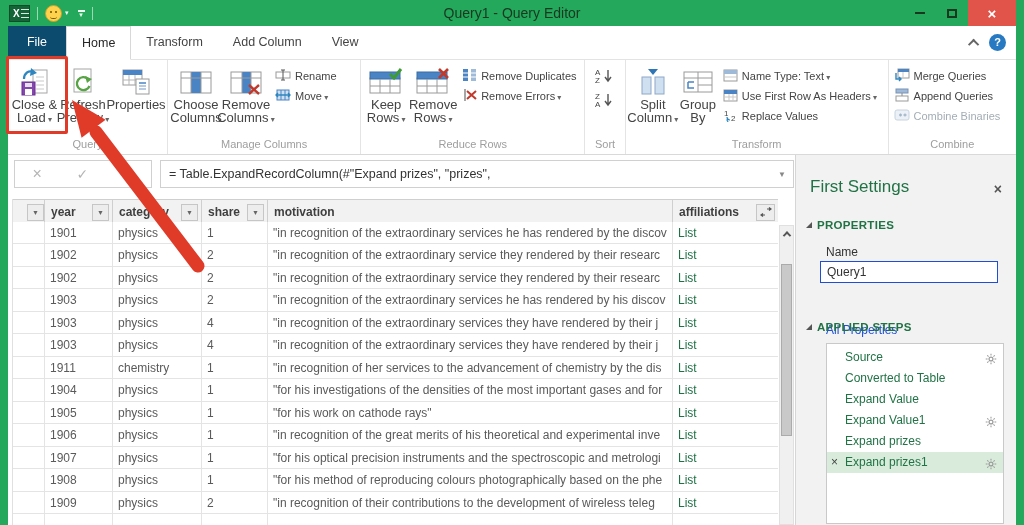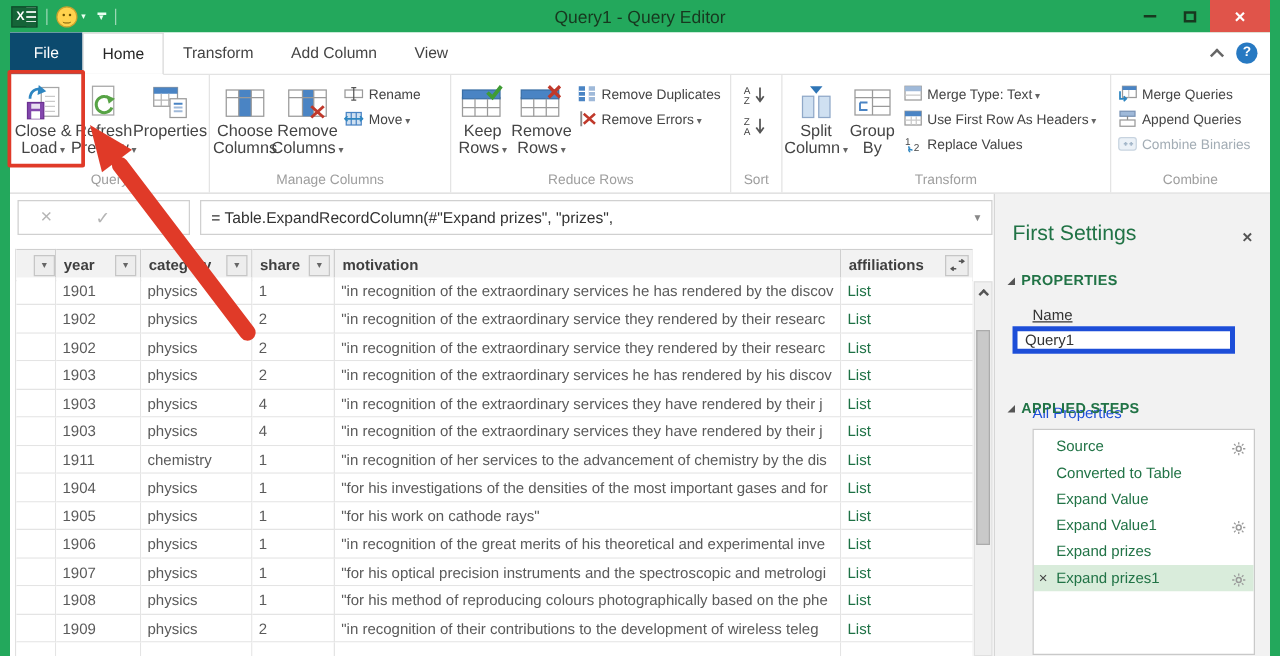--- a/index.html
+++ b/index.html
@@ -383,7 +383,7 @@
                     <rect x="1" y="1" width="13" height="4" fill="#9fb9d9"></rect>
                     <line x1="1" y1="8" x2="14" y2="8" stroke="#c9c9c9"></line>
                   </svg></span>
-              <span class="drop">Merge Type: Text</span>
+              <span class="drop">Name Type: Text</span>
             </div>
             <div class="smallbtn">
               <span><svg width="15" height="13">

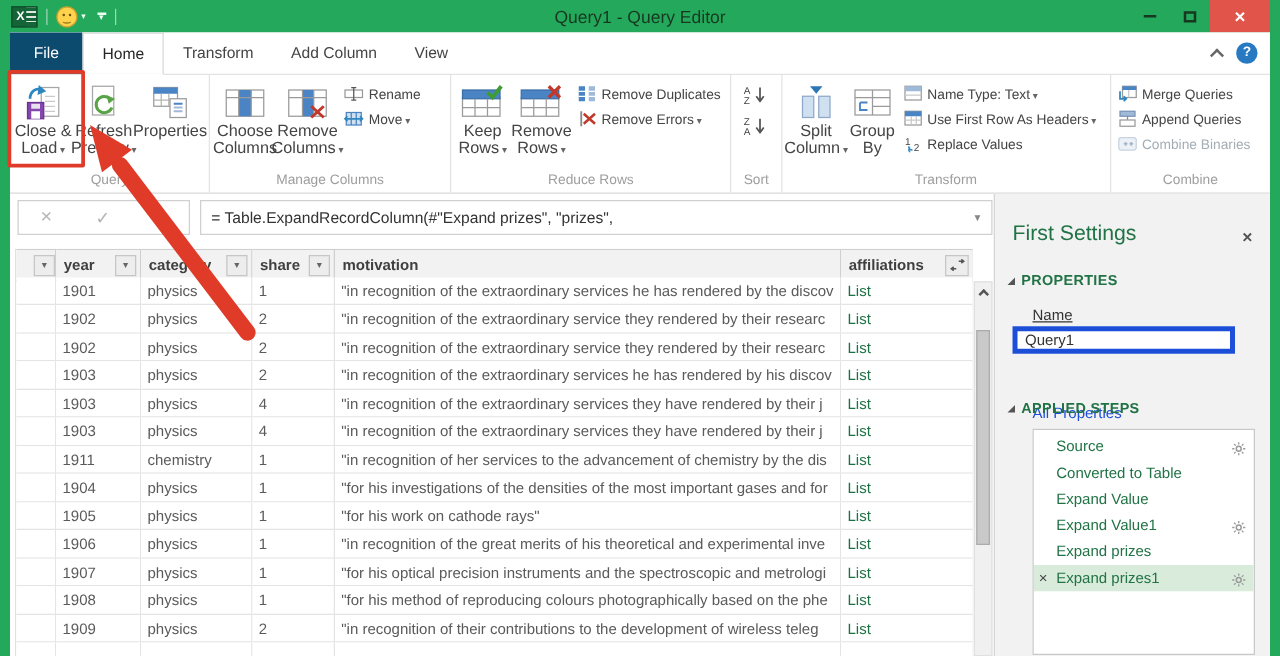--- a/index.html
+++ b/index.html
@@ -97,7 +97,7 @@
   .p-close::after { content:"×"; }
   .sec-head { position:absolute; left:10px; display:flex; align-items:center; gap:5px; font-size:11.5px; font-weight:bold; color:#217346; letter-spacing:.3px; }
   .tri { width:0; height:0; border-left:6px solid transparent; border-bottom:6px solid #555; }
-  .p-name-label { position:absolute; left:30px; top:90px; font-size:12px; color:#333;text-decoration:underline; }
+  .p-name-label { position:absolute; left:30px; top:90px; font-size:12px; color:#333; }
   .p-input { position:absolute; left:14px; top:106px; width:178px; height:22px; border:4px solid #1d4ed8; font-family:"Liberation Sans",sans-serif; font-size:12px; color:#333; padding:0 6px; background:#fff; }
   .p-allprops { position:absolute; left:30px; top:124px; font-size:12px; color:#1d4ed8;margin-top:44px; }
   .steps { position:absolute; left:30px; top:188px; width:178px; height:181px; background:#fff; border:1px solid #c9c9c9; overflow:hidden; padding-top:3px; }

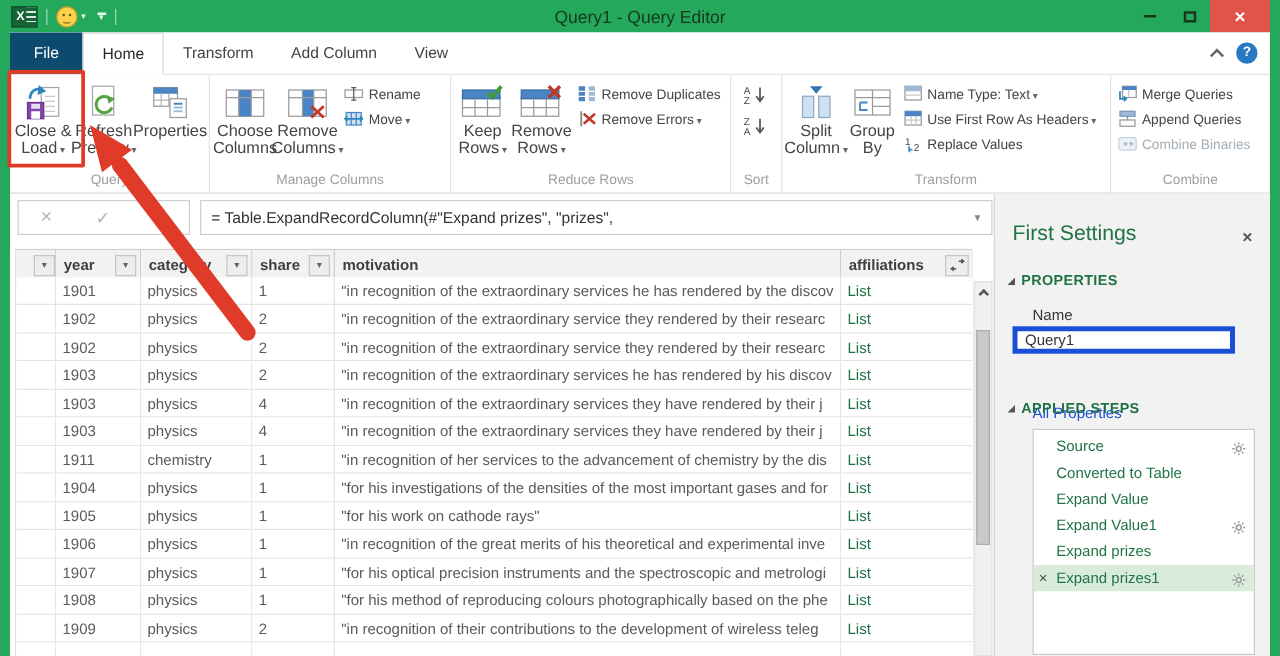--- a/index.html
+++ b/index.html
@@ -98,7 +98,7 @@
   .sec-head { position:absolute; left:10px; display:flex; align-items:center; gap:5px; font-size:11.5px; font-weight:bold; color:#217346; letter-spacing:.3px; }
   .tri { width:0; height:0; border-left:6px solid transparent; border-bottom:6px solid #555; }
   .p-name-label { position:absolute; left:30px; top:90px; font-size:12px; color:#333; }
-  .p-input { position:absolute; left:14px; top:106px; width:178px; height:22px; border:4px solid #1d4ed8; font-family:"Liberation Sans",sans-serif; font-size:12px; color:#333; padding:0 6px; background:#fff; }
+  .p-input { position:absolute; left:24px; top:106px; width:178px; height:22px; border:1px solid #1d4ed8; font-family:"Liberation Sans",sans-serif; font-size:12px; color:#333; padding:0 6px; background:#fff; }
   .p-allprops { position:absolute; left:30px; top:124px; font-size:12px; color:#1d4ed8;margin-top:44px; }
   .steps { position:absolute; left:30px; top:188px; width:178px; height:181px; background:#fff; border:1px solid #c9c9c9; overflow:hidden; padding-top:3px; }
   .step { position:relative; height:21px; line-height:21px; font-size:12px; color:#217346; padding-left:18px; white-space:nowrap; }

